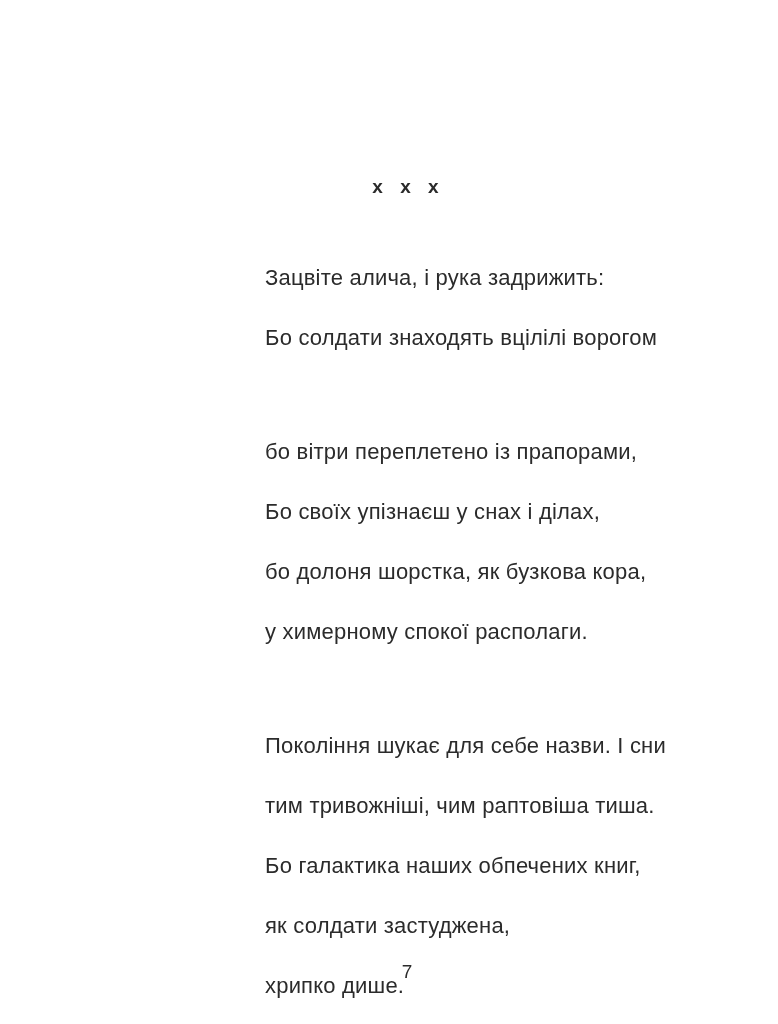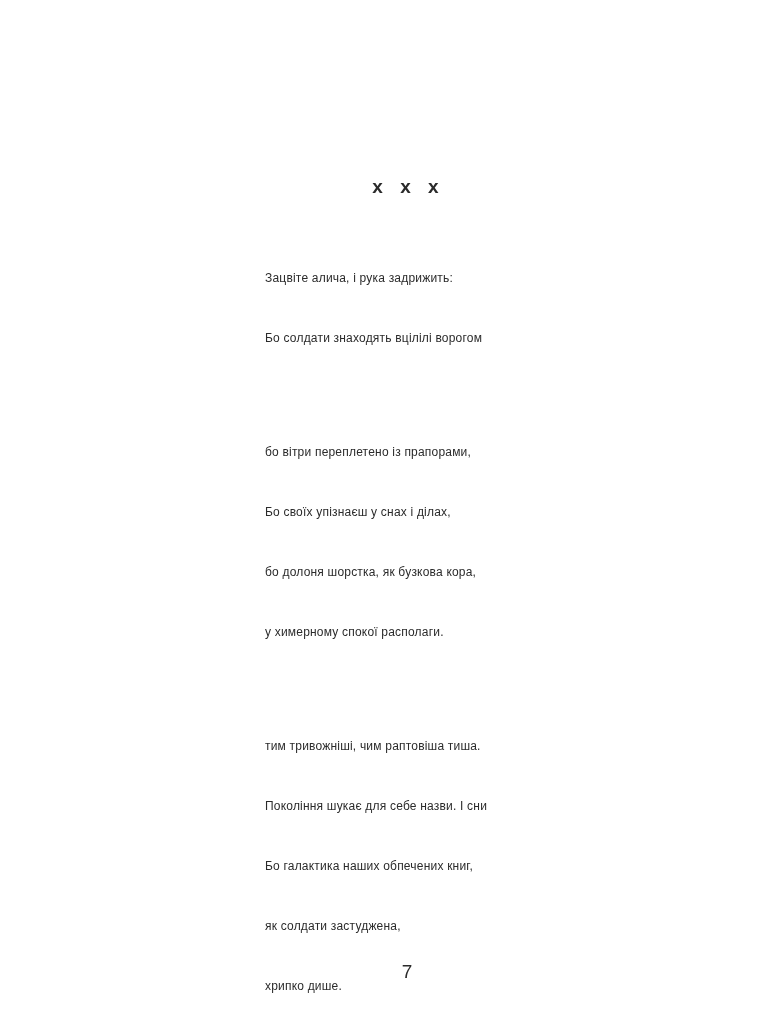--- a/index.html
+++ b/index.html
@@ -44,7 +44,7 @@
     margin-bottom: 22px;
   }
   .stanza .line {
-    font-size: 12px;
+    font-size: 22px;
     line-height: 28px;
     letter-spacing: 0.2px;
     white-space: nowrap;

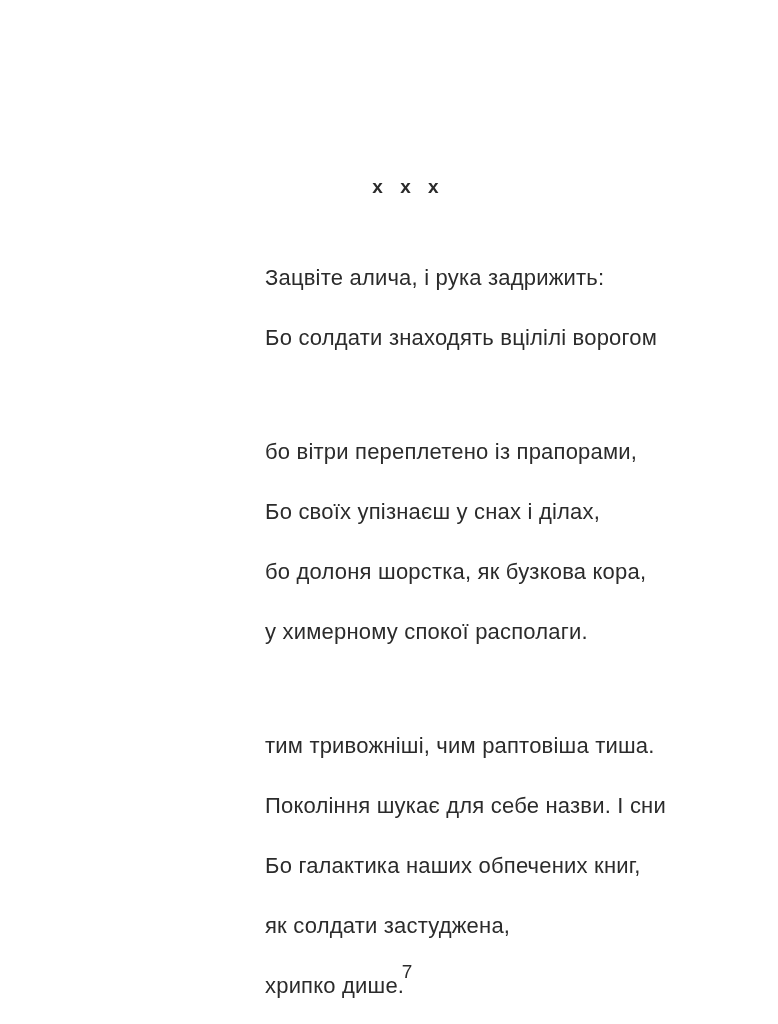--- a/index.html
+++ b/index.html
@@ -78,8 +78,8 @@
           <p class="line">у химерному спокої располаги.</p>
         </div>
         <div class="stanza">
+          <p class="line">Покоління шукає для себе назви. І сни</p>
           <p class="line">тим тривожніші, чим раптовіша тиша.</p>
-          <p class="line">Покоління шукає для себе назви. І сни</p>
           <p class="line">Бо галактика наших обпечених книг,</p>
           <p class="line">як солдати застуджена,</p>
           <p class="line">хрипко дише.</p>

